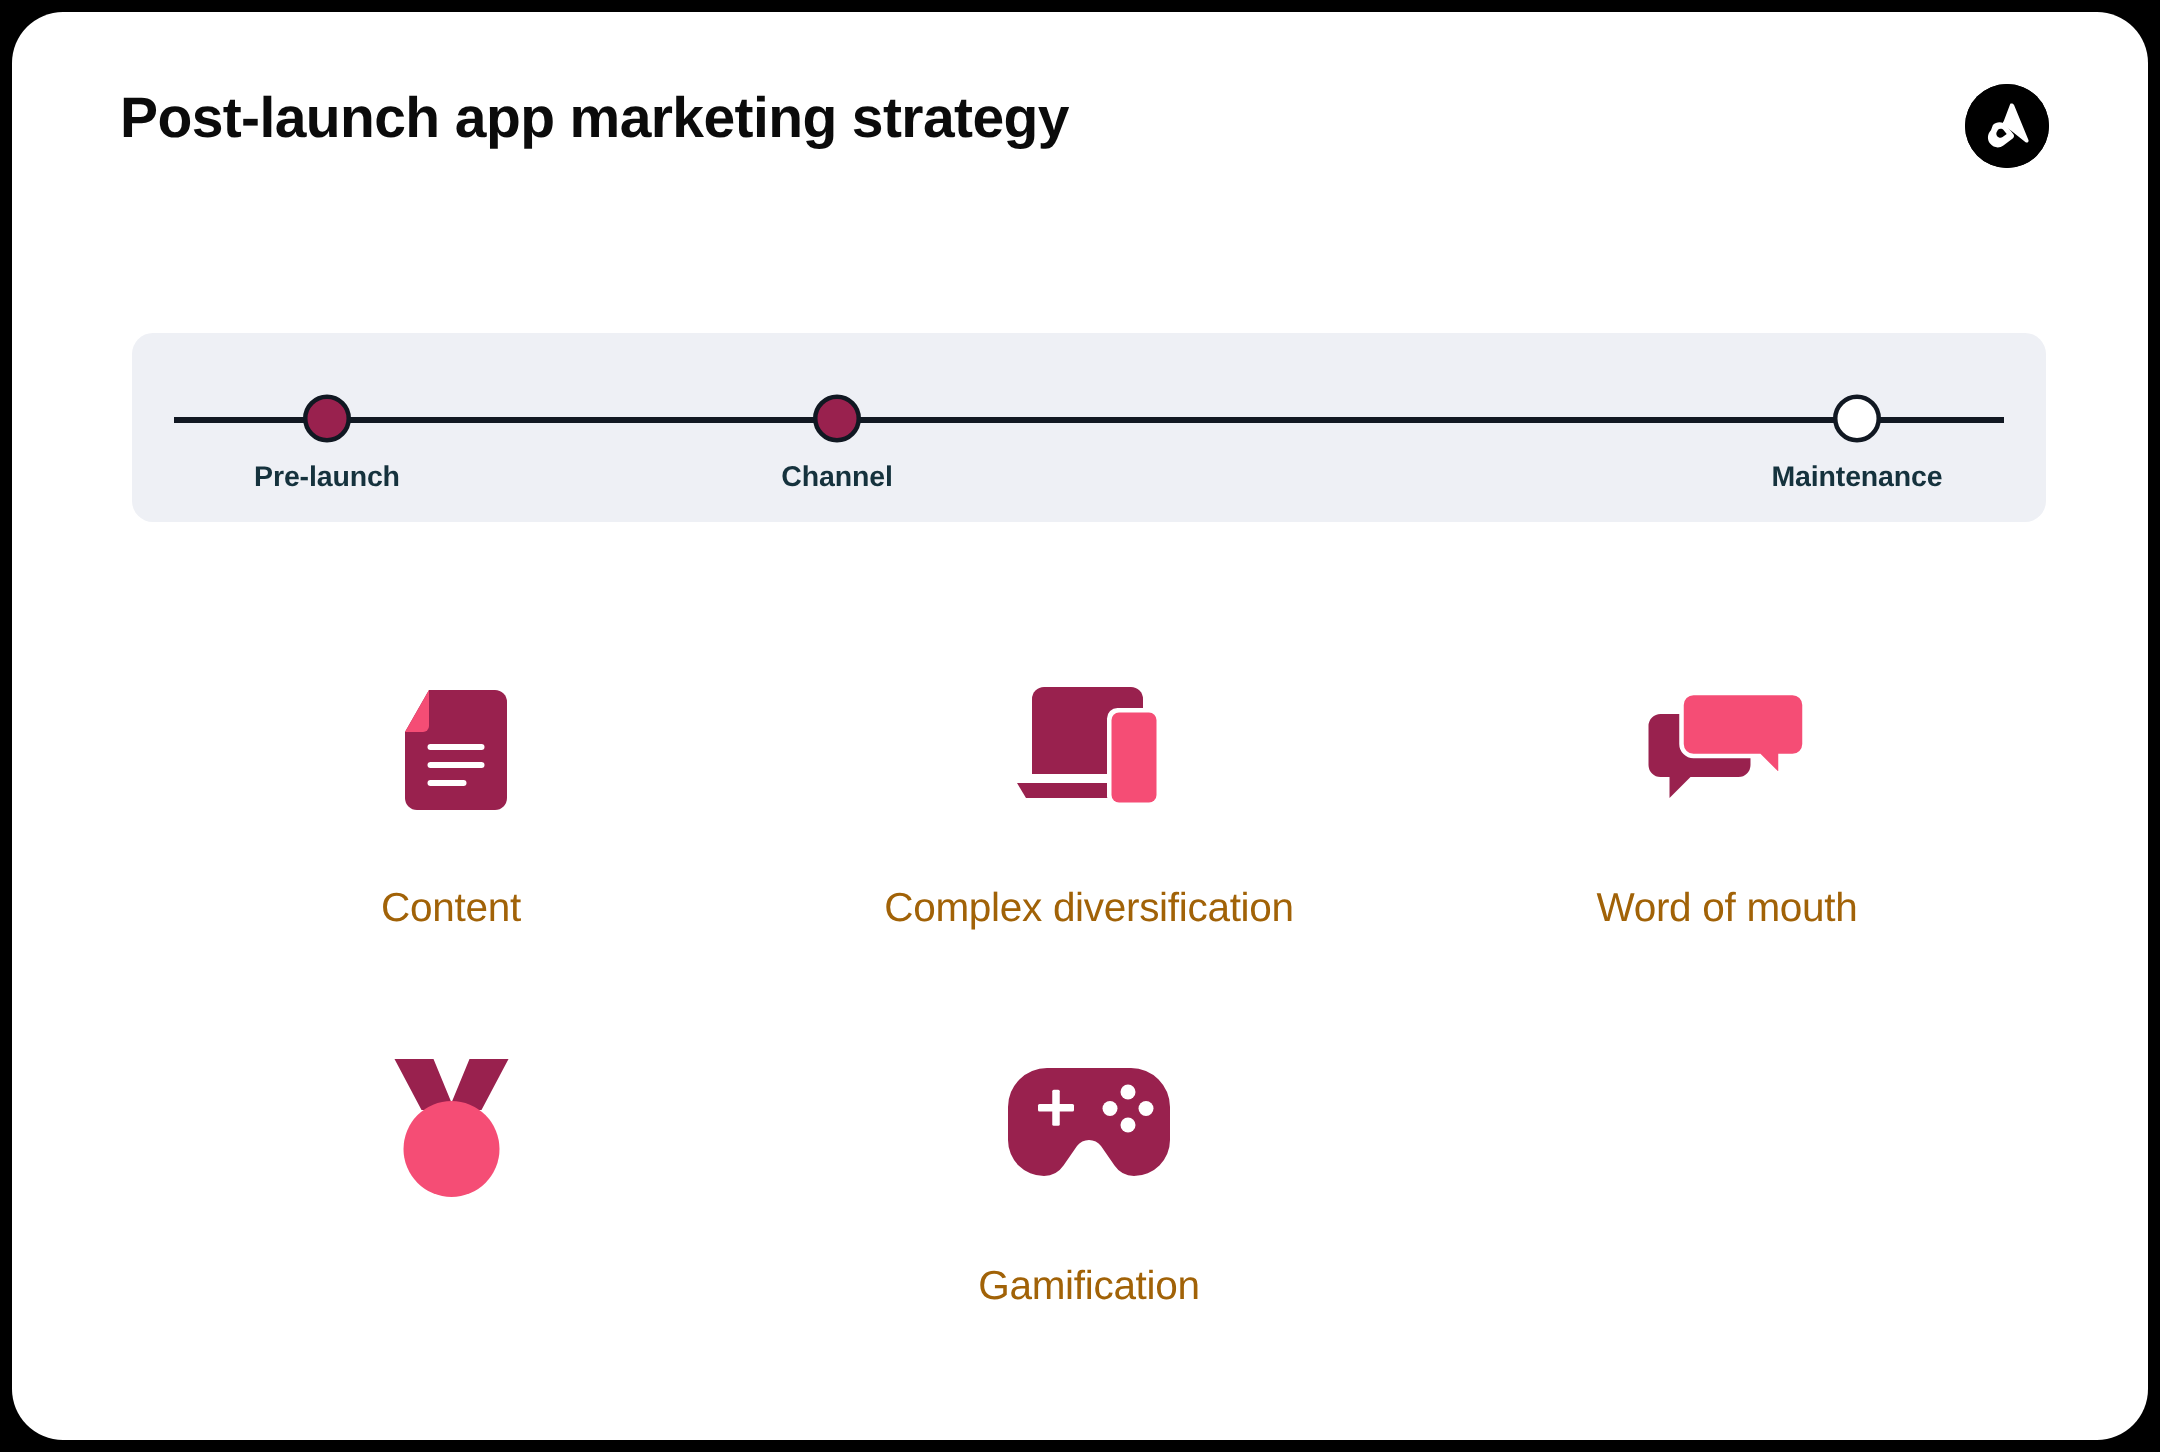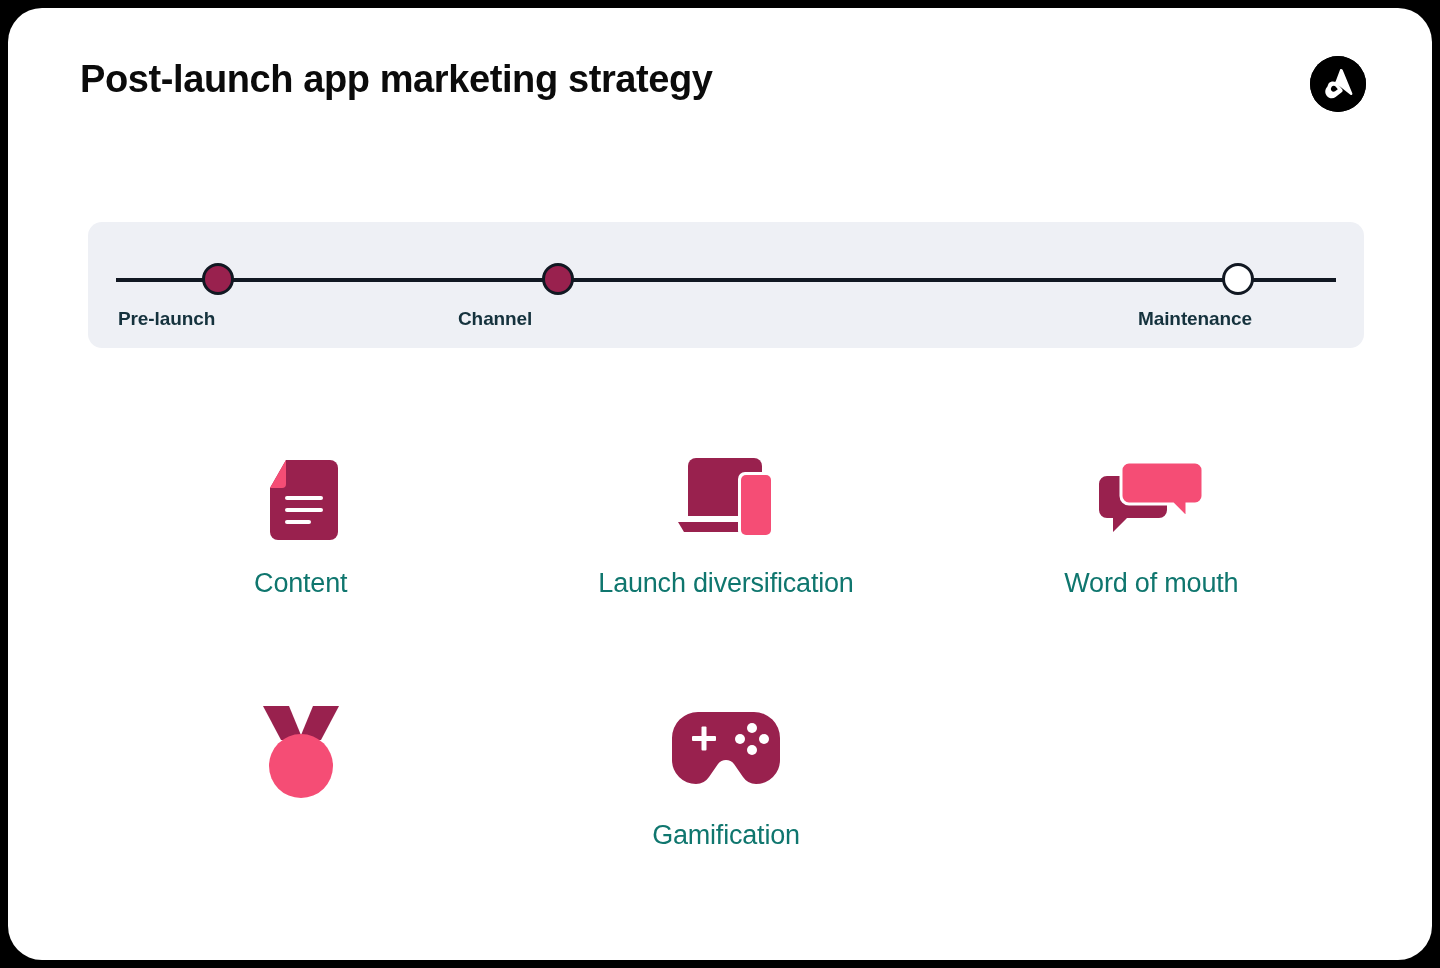--- a/index.html
+++ b/index.html
@@ -78,6 +78,7 @@
     top: 0;
     width: 200px;
     margin-left: -100px;
+    text-align: center;
   }
   .stop-dot {
     width: 32px;

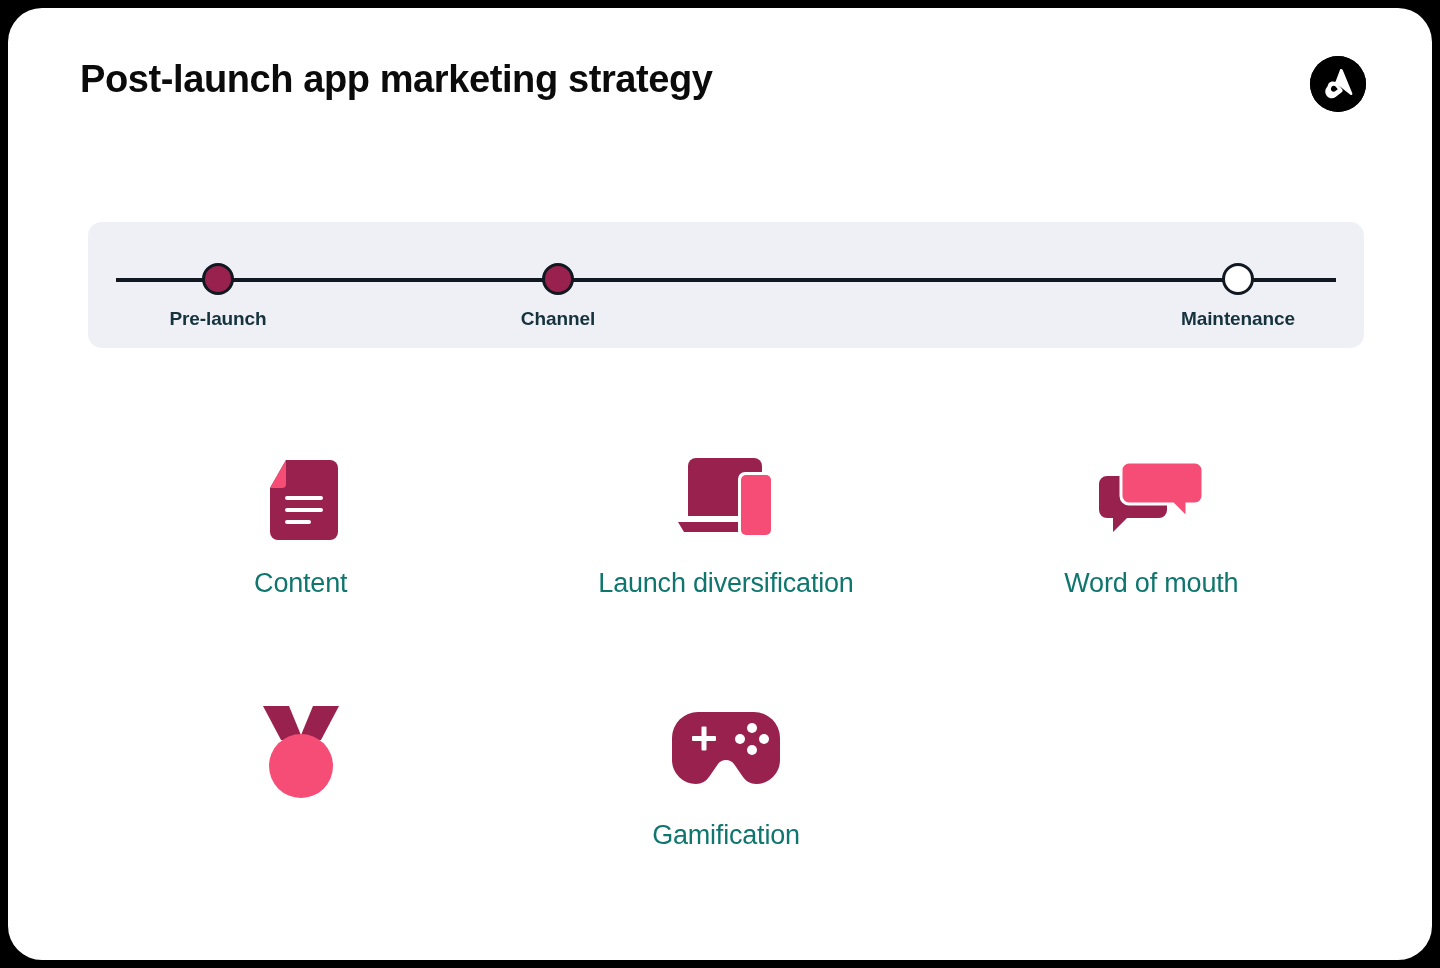--- a/index.html
+++ b/index.html
@@ -122,8 +122,9 @@
   }
   .item-icon svg { display: block; }
   .item-label {
+    margin-top: 22px;
     font-size: 27px;
-    color: #0f766e;
+    color: #a16207;
     letter-spacing: -0.2px;
     font-family: "Liberation Sans Narrow", "Liberation Sans", sans-serif;
     white-space: nowrap;

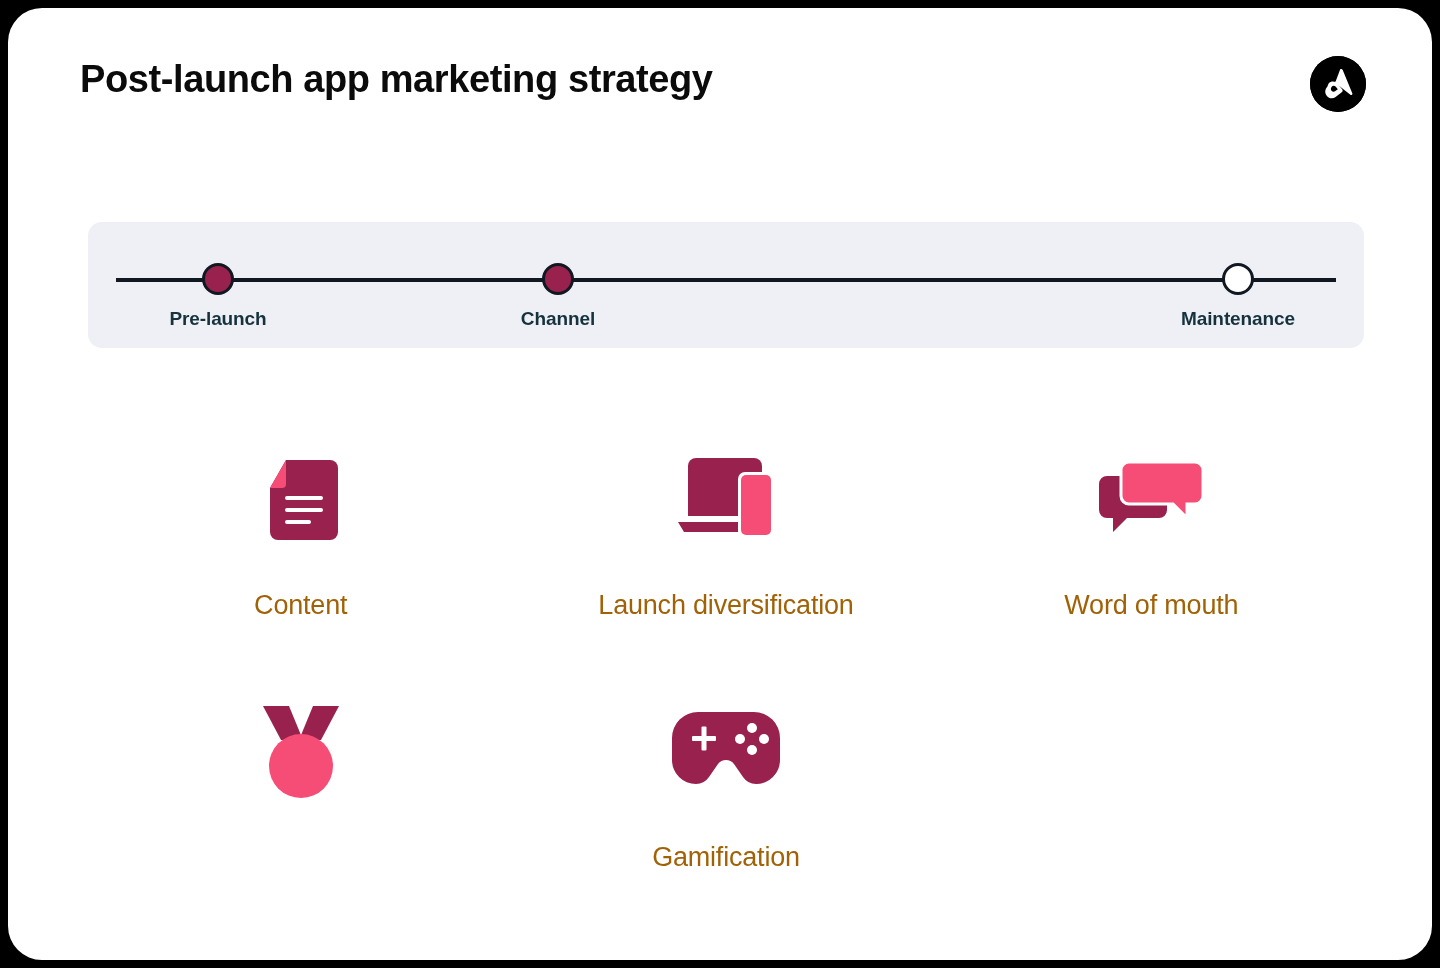--- a/index.html
+++ b/index.html
@@ -191,7 +191,7 @@
           <rect x="75" y="29" width="30" height="60" rx="5" fill="#f54d75"></rect>
         </svg>
       </div>
-      <div class="item-label">Launch diversification</div>
+      <div class="item-label">Complex diversification</div>
     </div>
 
     <div class="grid-item">

